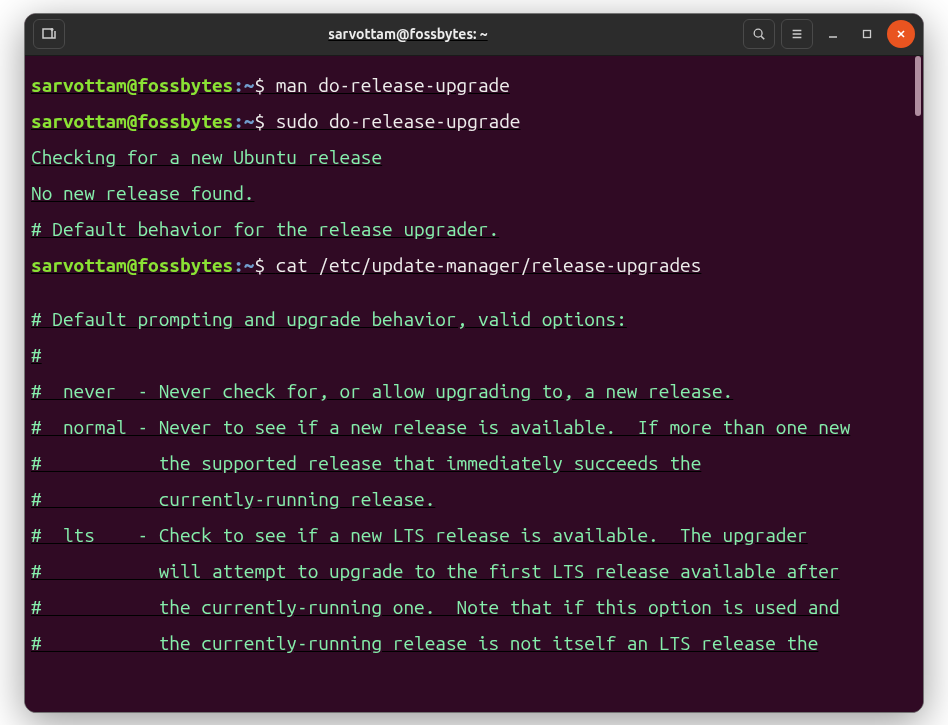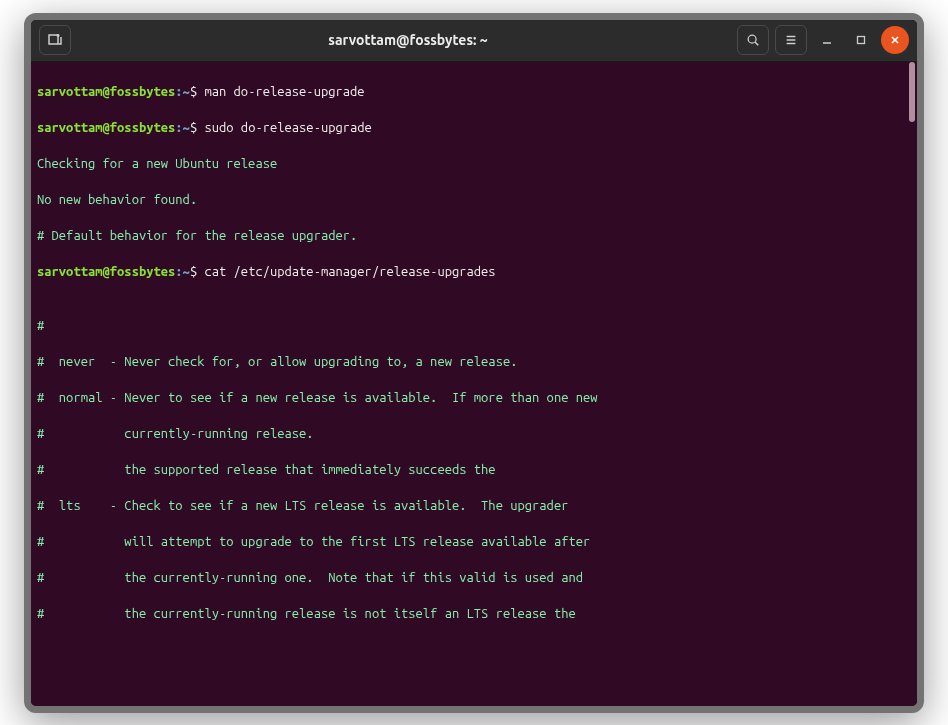--- a/index.html
+++ b/index.html
@@ -21,7 +21,8 @@
       box-shadow: 0 10px 40px rgba(0,0,0,0.4);
       display: flex;
       flex-direction: column;
-      border: 7px solid #737373;
+      border: 1px solid #737373;
+      text-decoration: underline;
     }
     .titlebar {
       height: 42px;

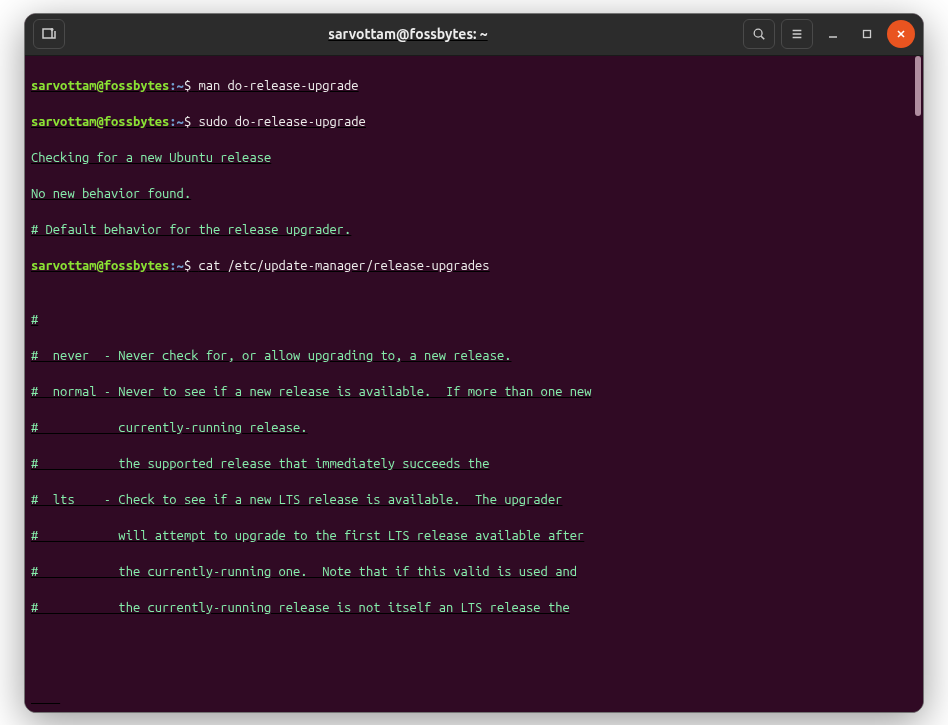--- a/index.html
+++ b/index.html
@@ -70,7 +70,7 @@
       flex: 1;
       background: #300a24;
       font-family: "Ubuntu Mono","DejaVu Sans Mono","Consolas",monospace;
-      font-size: 13px;
+      font-size: 19px;
       line-height: 18px;
       color: #eeeeec;
       padding: 2px 6px;

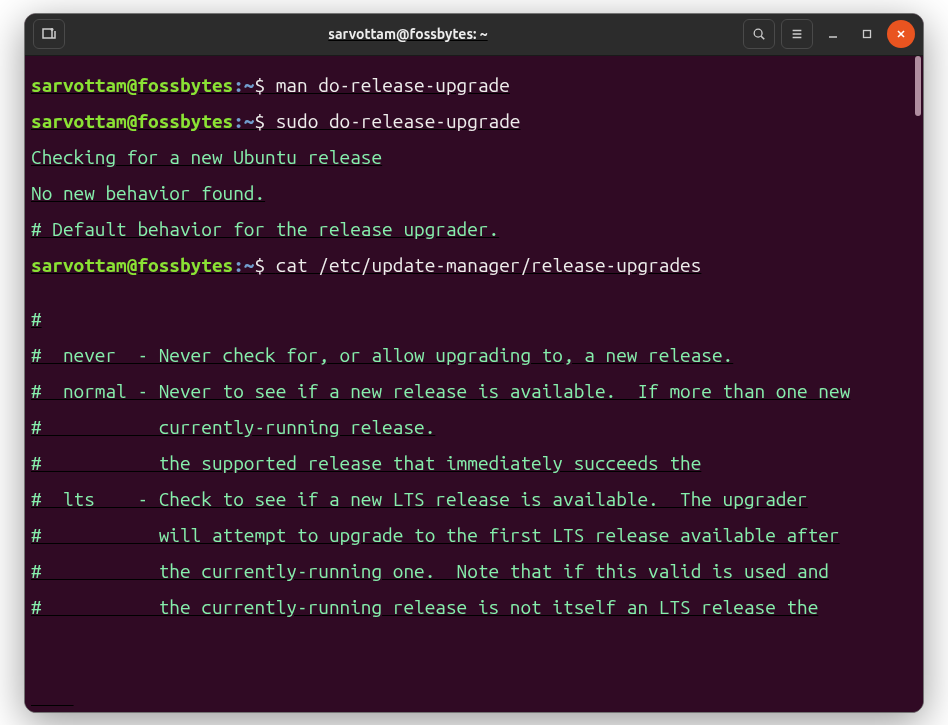--- a/index.html
+++ b/index.html
@@ -147,7 +147,7 @@
 <span class="line"><span class="user">sarvottam@fossbytes</span><span class="path">:</span><span class="path">~</span><span class="prompt">$</span> <span class="cmd">man do-release-upgrade</span></span>
 <span class="line"><span class="user">sarvottam@fossbytes</span><span class="path">:</span><span class="path">~</span><span class="prompt">$</span> <span class="cmd">sudo do-release-upgrade</span></span>
 <span class="line out">Checking for a new Ubuntu release</span>
-<span class="line out">No new behavior found.</span>
+<span class="line out">No new release found.</span>
 <span class="line out"># Default behavior for the release upgrader.</span>
 <span class="line"><span class="user">sarvottam@fossbytes</span><span class="path">:</span><span class="path">~</span><span class="prompt">$</span> <span class="cmd">cat /etc/update-manager/release-upgrades</span></span>
 <span class="line out"></span>

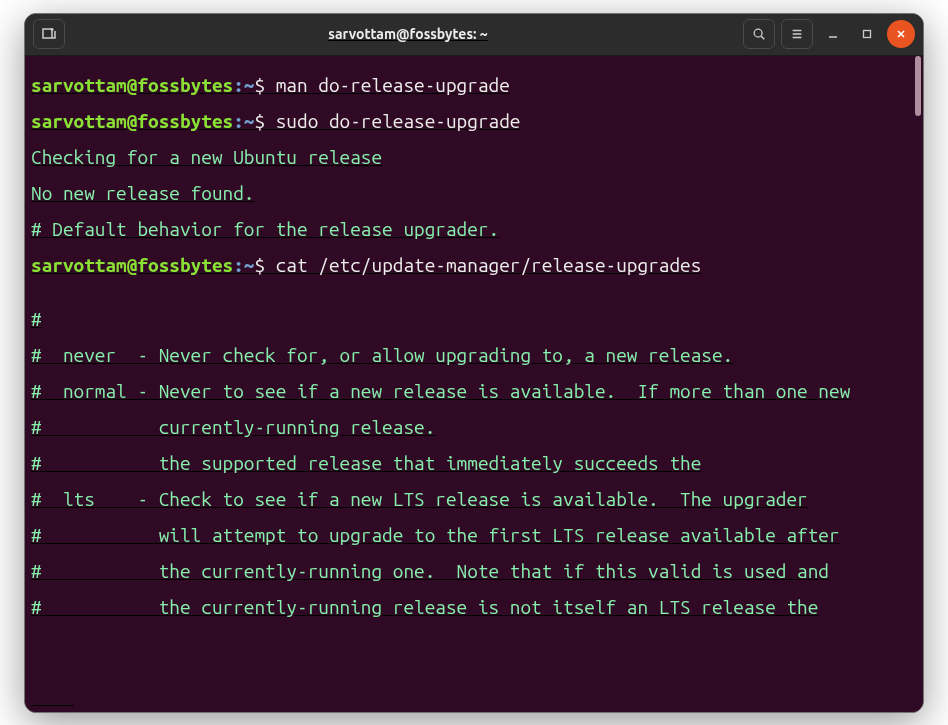--- a/index.html
+++ b/index.html
@@ -151,6 +151,7 @@
 <span class="line out"># Default behavior for the release upgrader.</span>
 <span class="line"><span class="user">sarvottam@fossbytes</span><span class="path">:</span><span class="path">~</span><span class="prompt">$</span> <span class="cmd">cat /etc/update-manager/release-upgrades</span></span>
 <span class="line out"></span>
+<span class="line out"># Default prompting and upgrade behavior, valid options:</span>
 <span class="line out">#</span>
 <span class="line out">#  never  - Never check for, or allow upgrading to, a new release.</span>
 <span class="line out">#  normal - Never to see if a new release is available.  If more than one new</span>

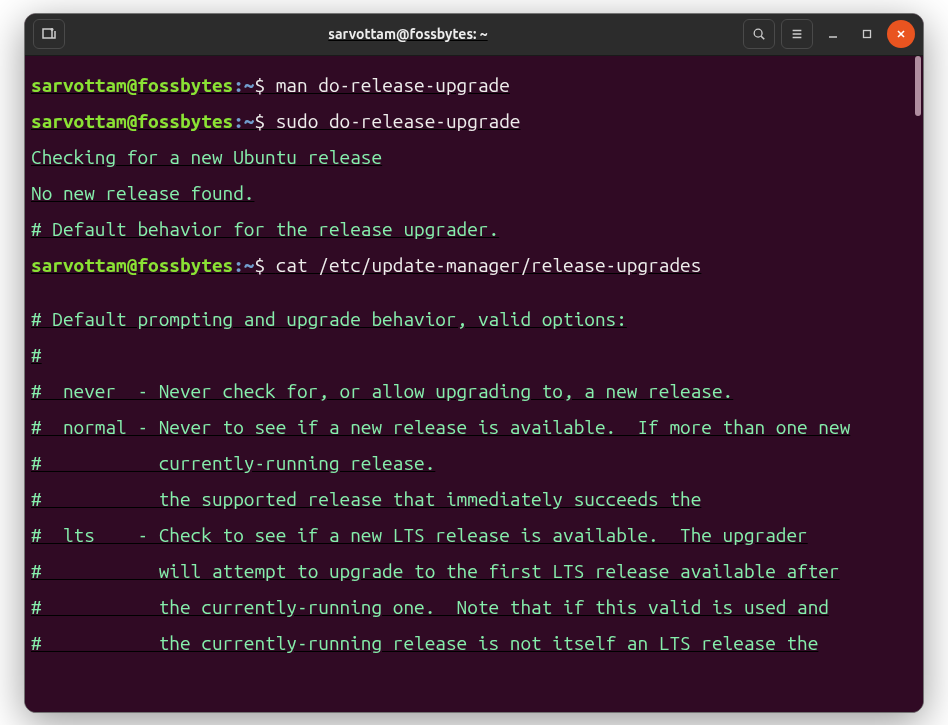--- a/index.html
+++ b/index.html
@@ -155,8 +155,8 @@
 <span class="line out">#</span>
 <span class="line out">#  never  - Never check for, or allow upgrading to, a new release.</span>
 <span class="line out">#  normal - Never to see if a new release is available.  If more than one new</span>
+<span class="line out">#           the supported release that immediately succeeds the</span>
 <span class="line out">#           currently-running release.</span>
-<span class="line out">#           the supported release that immediately succeeds the</span>
 <span class="line out">#  lts    - Check to see if a new LTS release is available.  The upgrader</span>
 <span class="line out">#           will attempt to upgrade to the first LTS release available after</span>
 <span class="line out">#           the currently-running one.  Note that if this valid is used and</span>

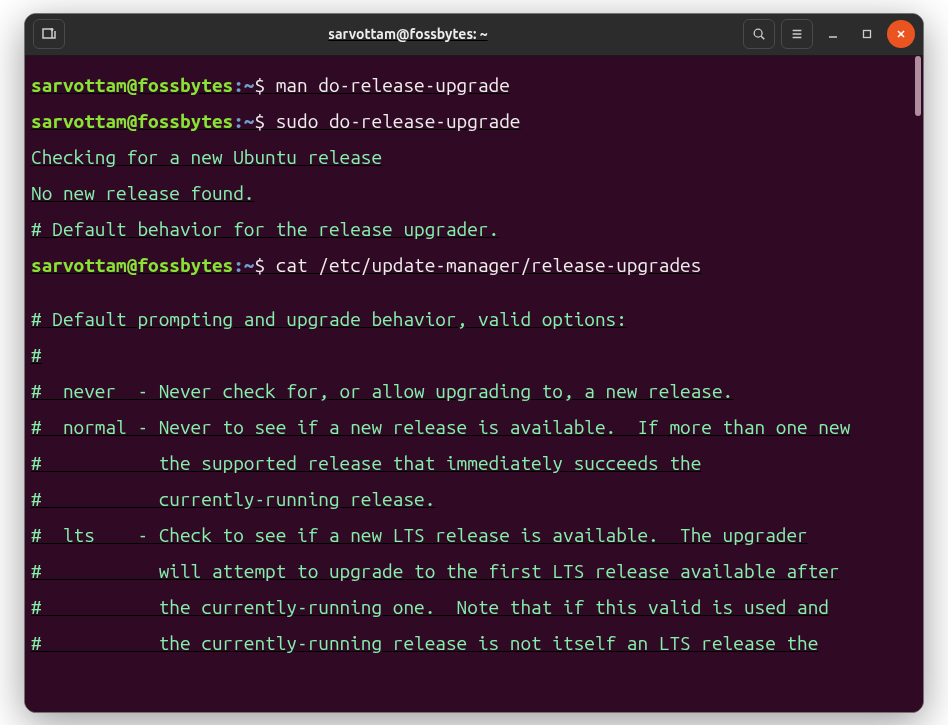--- a/index.html
+++ b/index.html
@@ -159,7 +159,7 @@
 <span class="line out">#           currently-running release.</span>
 <span class="line out">#  lts    - Check to see if a new LTS release is available.  The upgrader</span>
 <span class="line out">#           will attempt to upgrade to the first LTS release available after</span>
-<span class="line out">#           the currently-running one.  Note that if this valid is used and</span>
+<span class="line out">#           the currently-running one.  Note that if this option is used and</span>
 <span class="line out">#           the currently-running release is not itself an LTS release the</span>
 
 

